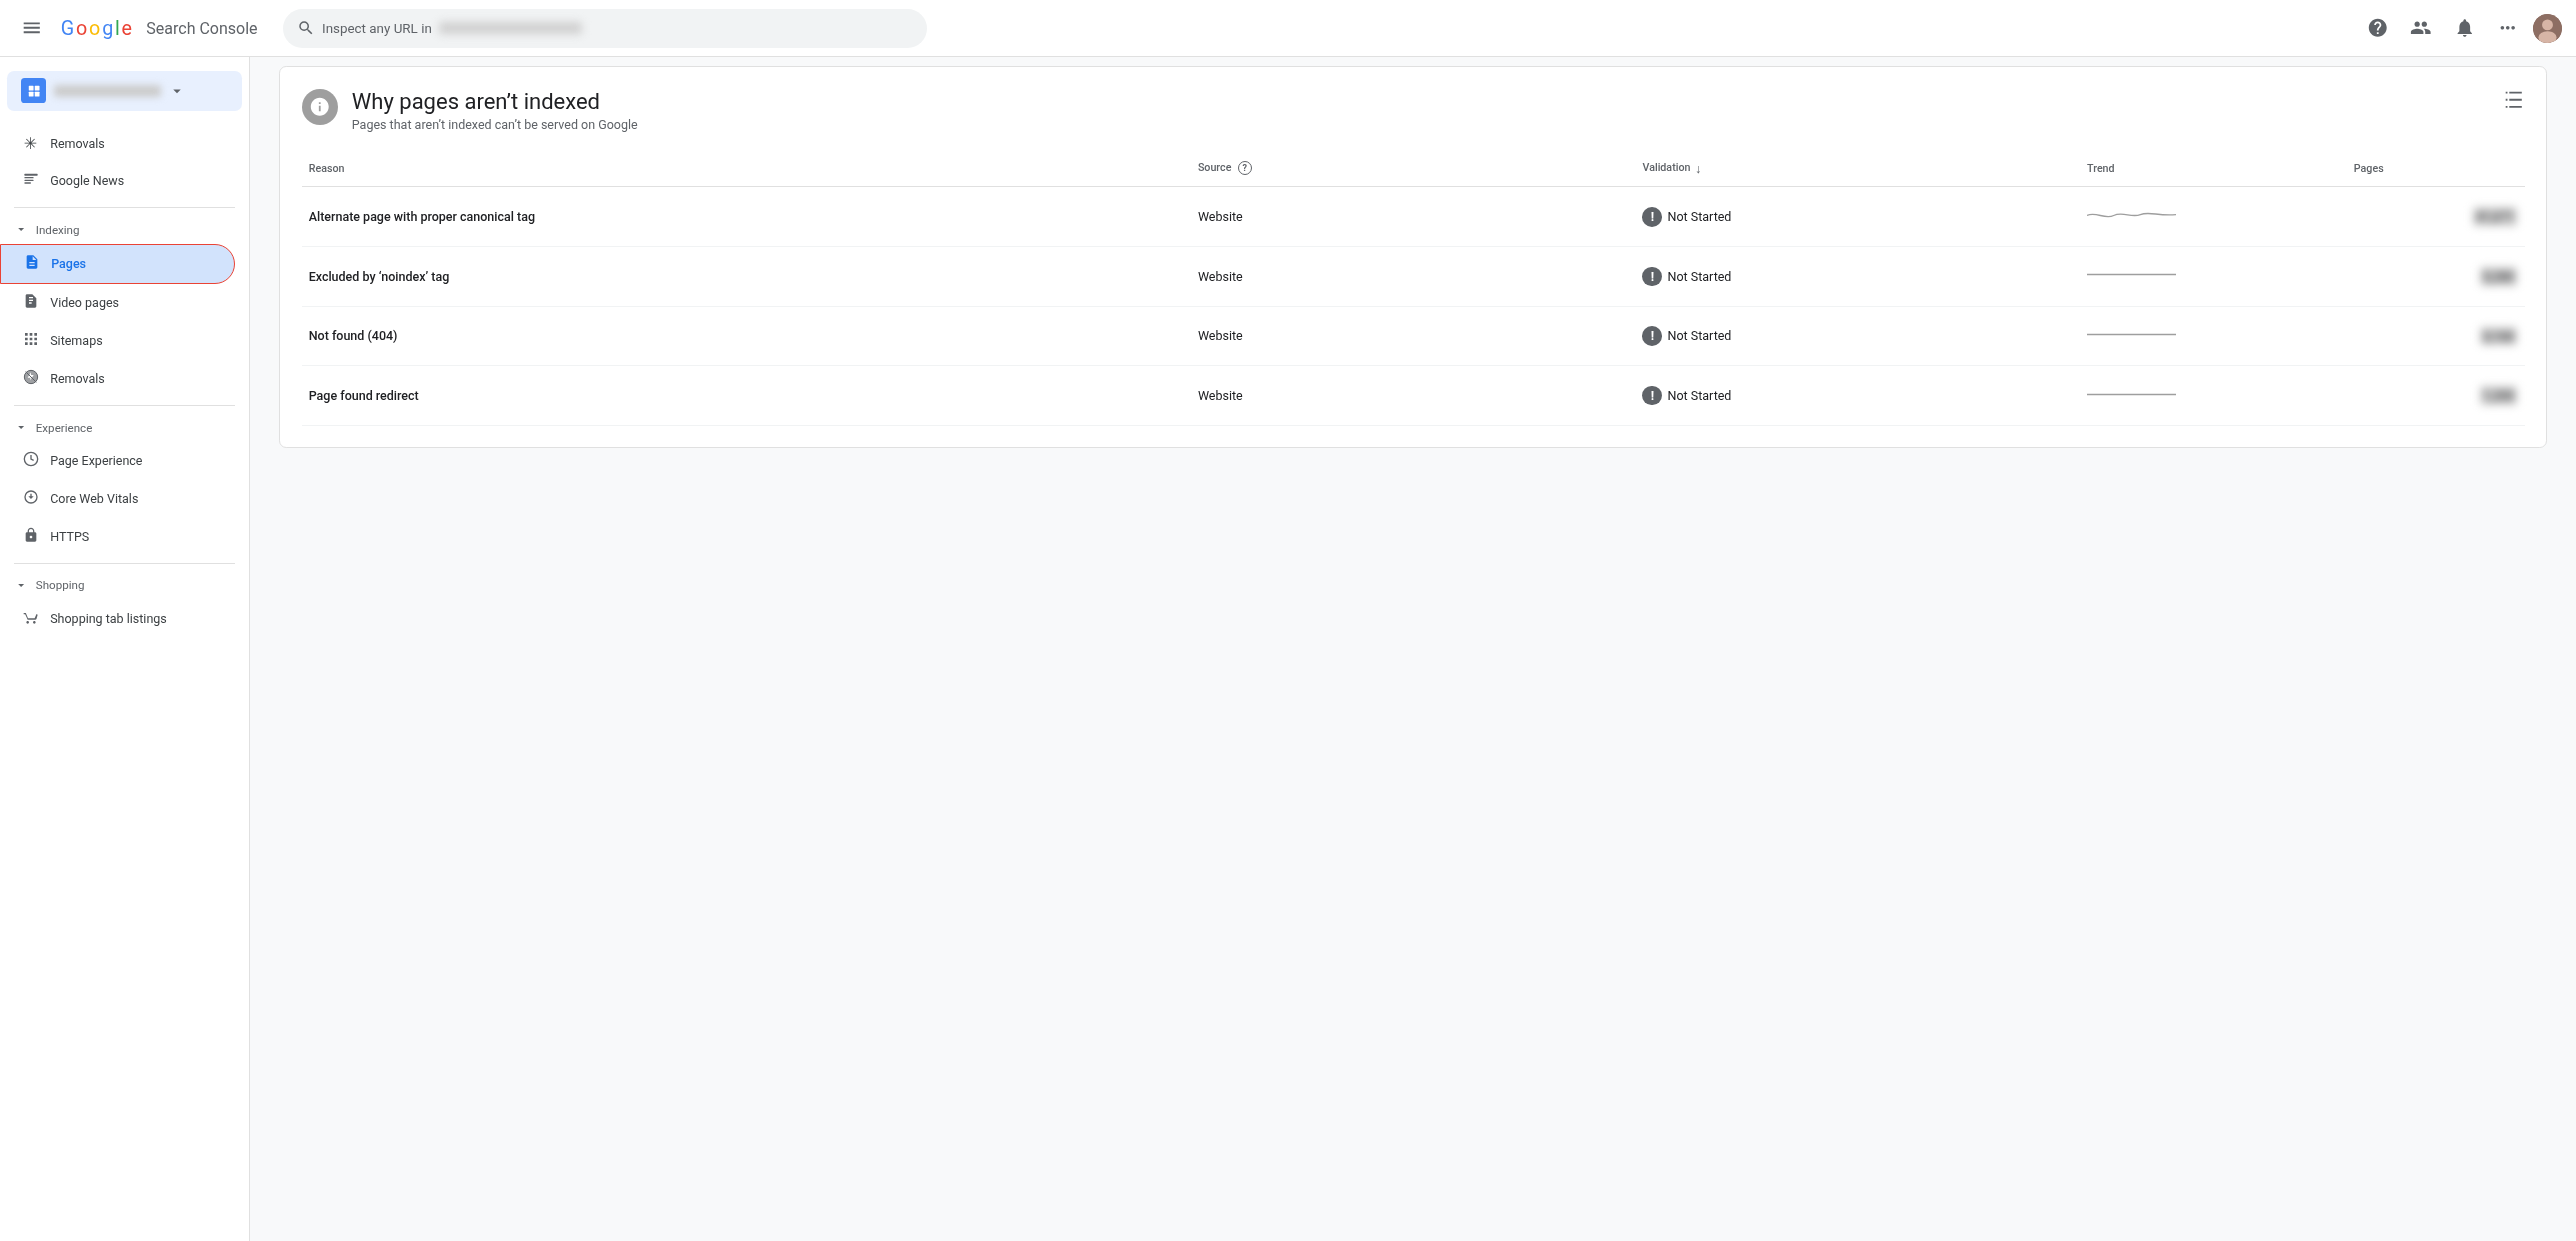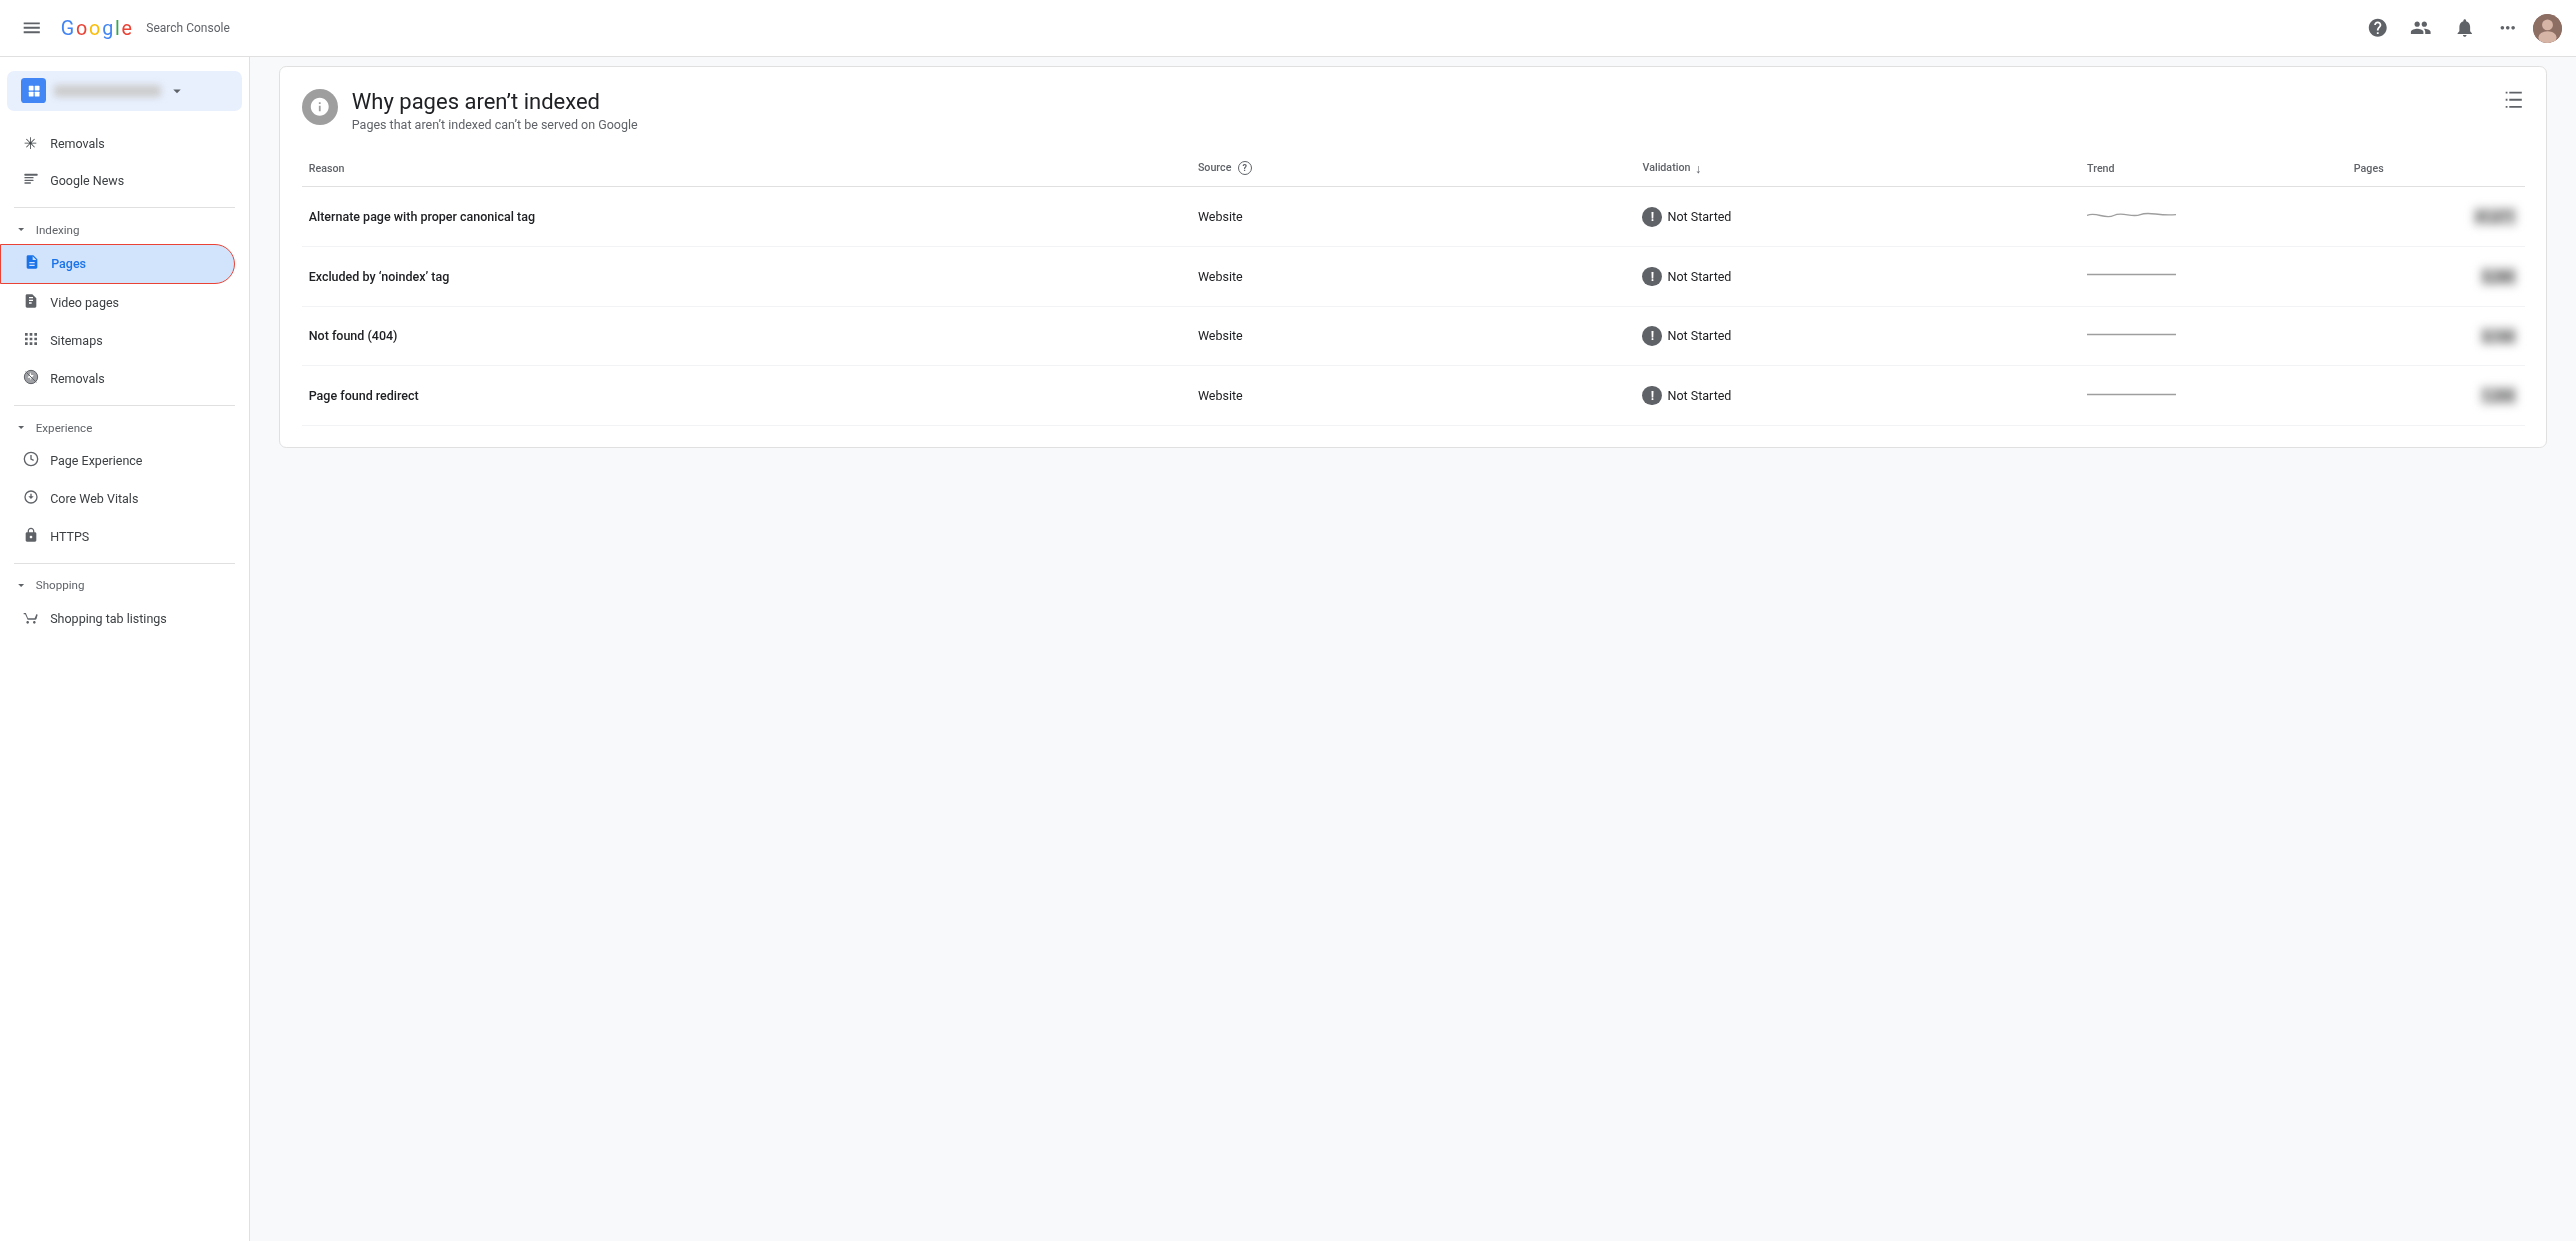--- a/index.html
+++ b/index.html
@@ -26,7 +26,7 @@
     .logo-g2 { color: #4285f4; }
     .logo-l { color: #34a853; }
     .logo-e { color: #ea4335; }
-    .header-app-name { font-size: 12px; color: #5f6368; font-weight: 400; margin-right: 14.3px; }
+    .header-app-name { font-size: 16px; color: #5f6368; font-weight: 400; margin-right: 14.3px; }
     .search-bar {
       flex: 1;
       max-width: 644px;

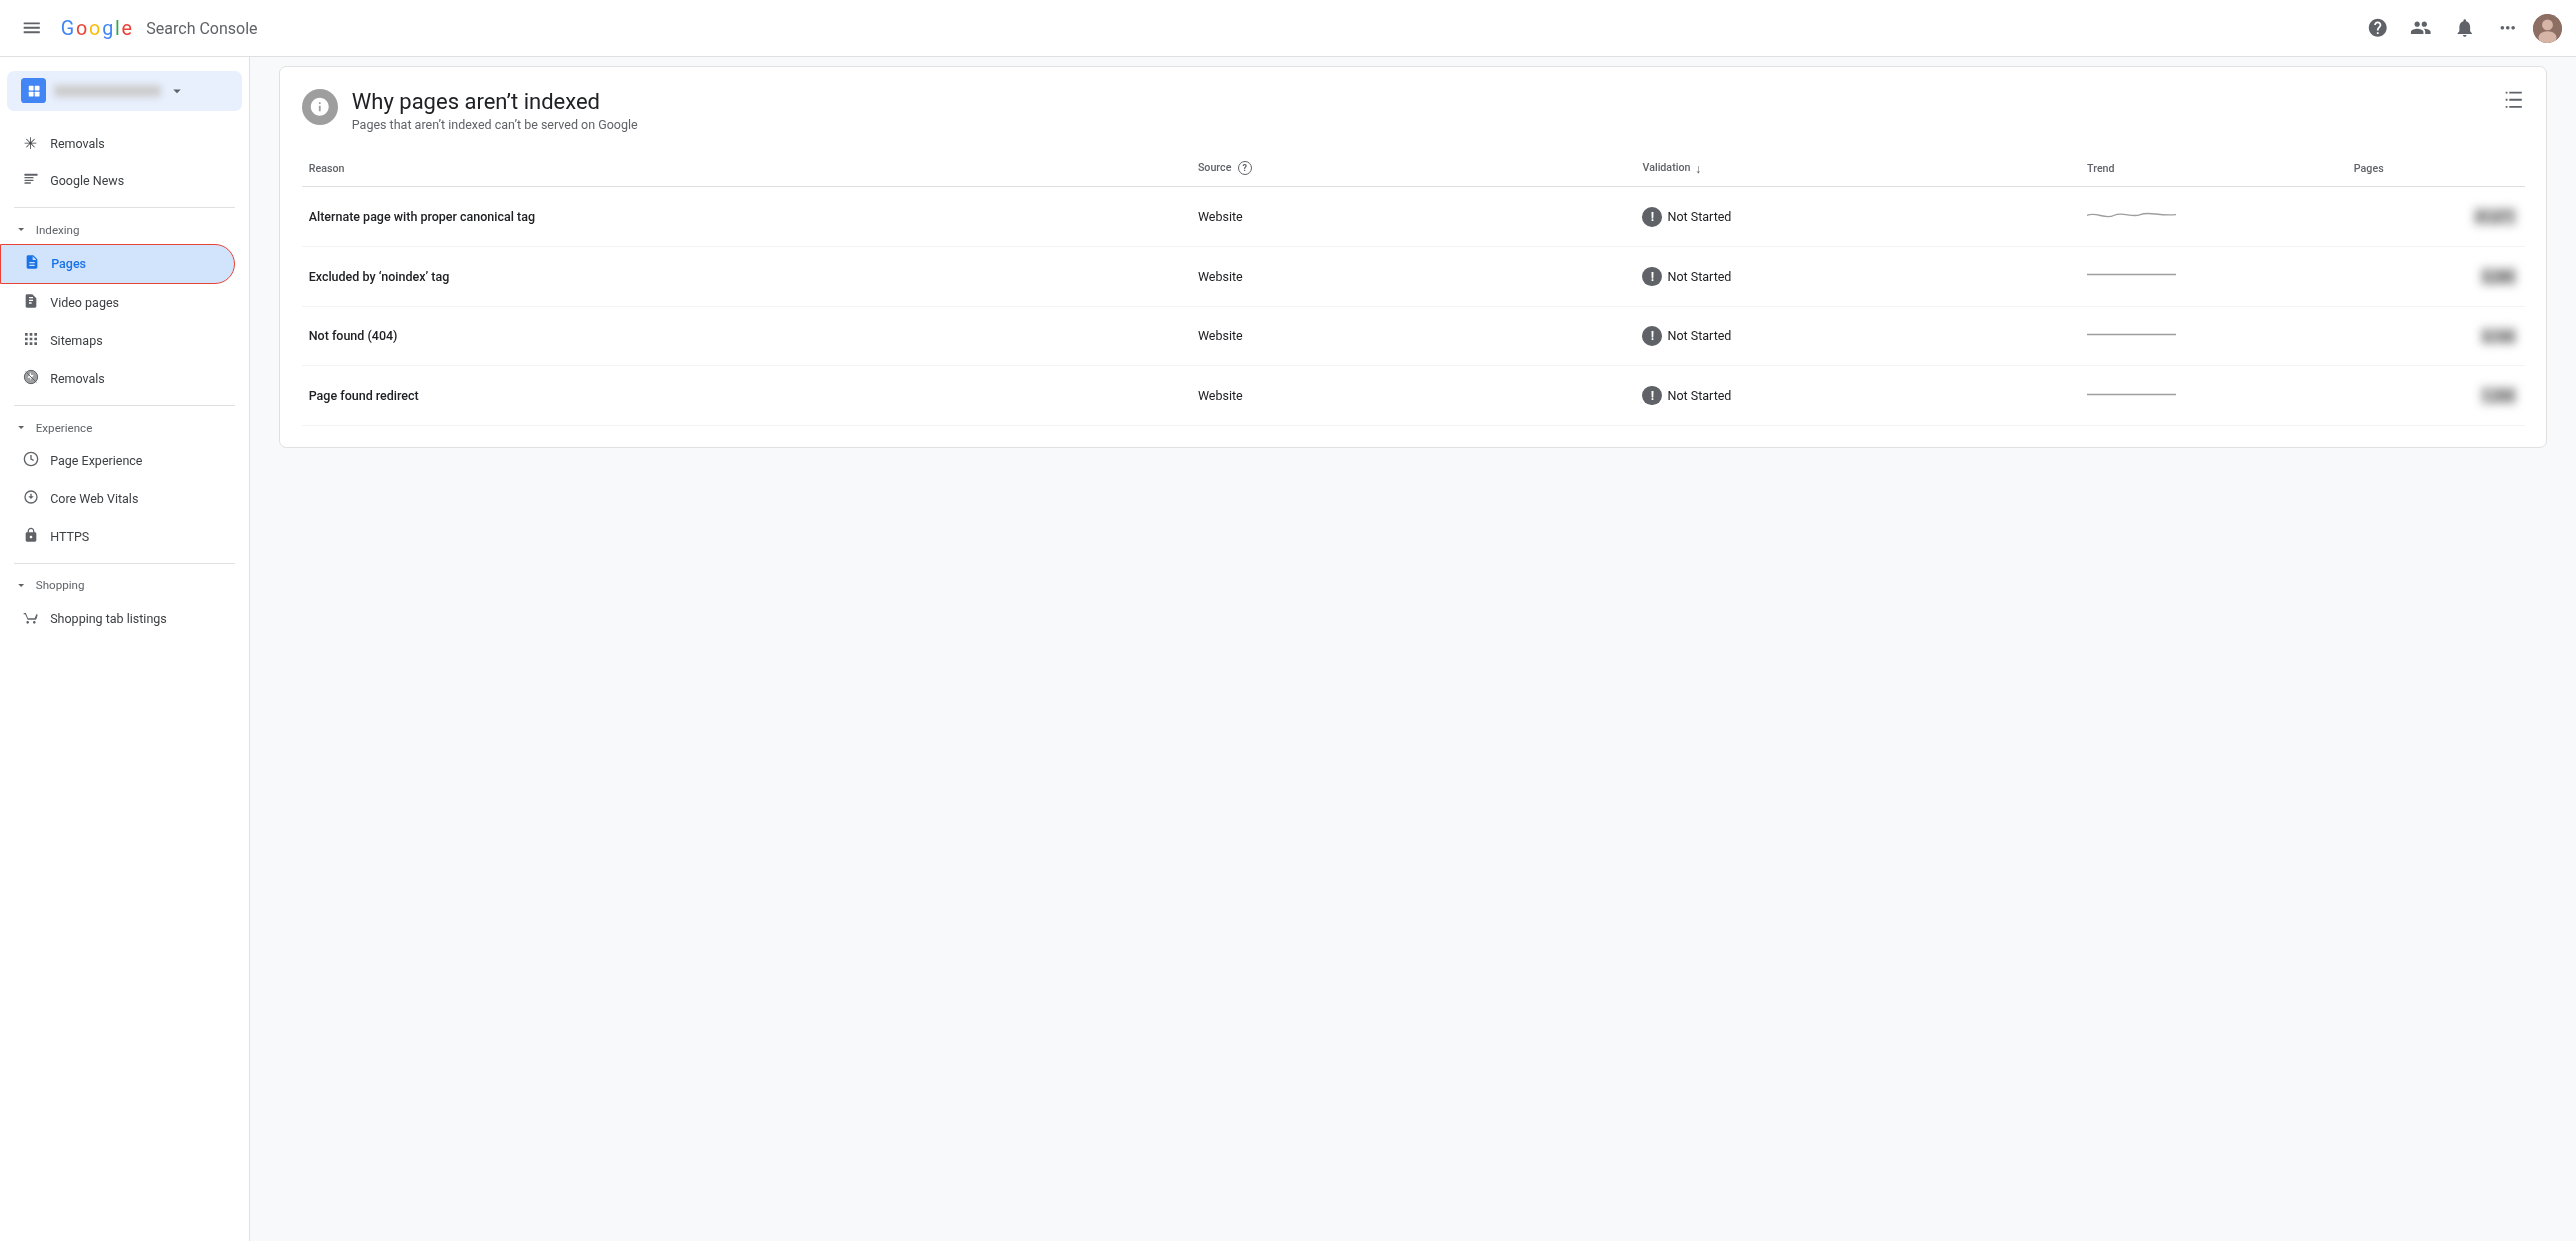--- a/index.html
+++ b/index.html
@@ -216,6 +216,13 @@
   </div>
   <span class="header-app-name">Search Console</span>
 
+  <div class="search-bar">
+    <svg width="18" height="18" viewBox="0 0 24 24" fill="#5f6368">
+      <path d="M15.5 14h-.79l-.28-.27A6.471 6.471 0 0 0 16 9.5 6.5 6.5 0 1 0 9.5 16c1.61 0 3.09-.59 4.23-1.57l.27.28v.79l5 4.99L20.49 19l-4.99-5zm-6 0C7.01 14 5 11.99 5 9.5S7.01 5 9.5 5 14 7.01 14 9.5 11.99 14 9.5 14z"></path>
+    </svg>
+    <span class="search-bar-placeholder">Inspect any URL in</span>
+    <span class="search-bar-domain" style="filter:blur(4.5px);background:#d0d0d0;width:143px;height:12.5px;display:inline-block;border-radius:2.7px;"></span>
+  </div>
 
   <div class="header-actions">
     <div class="header-icon-btn">

